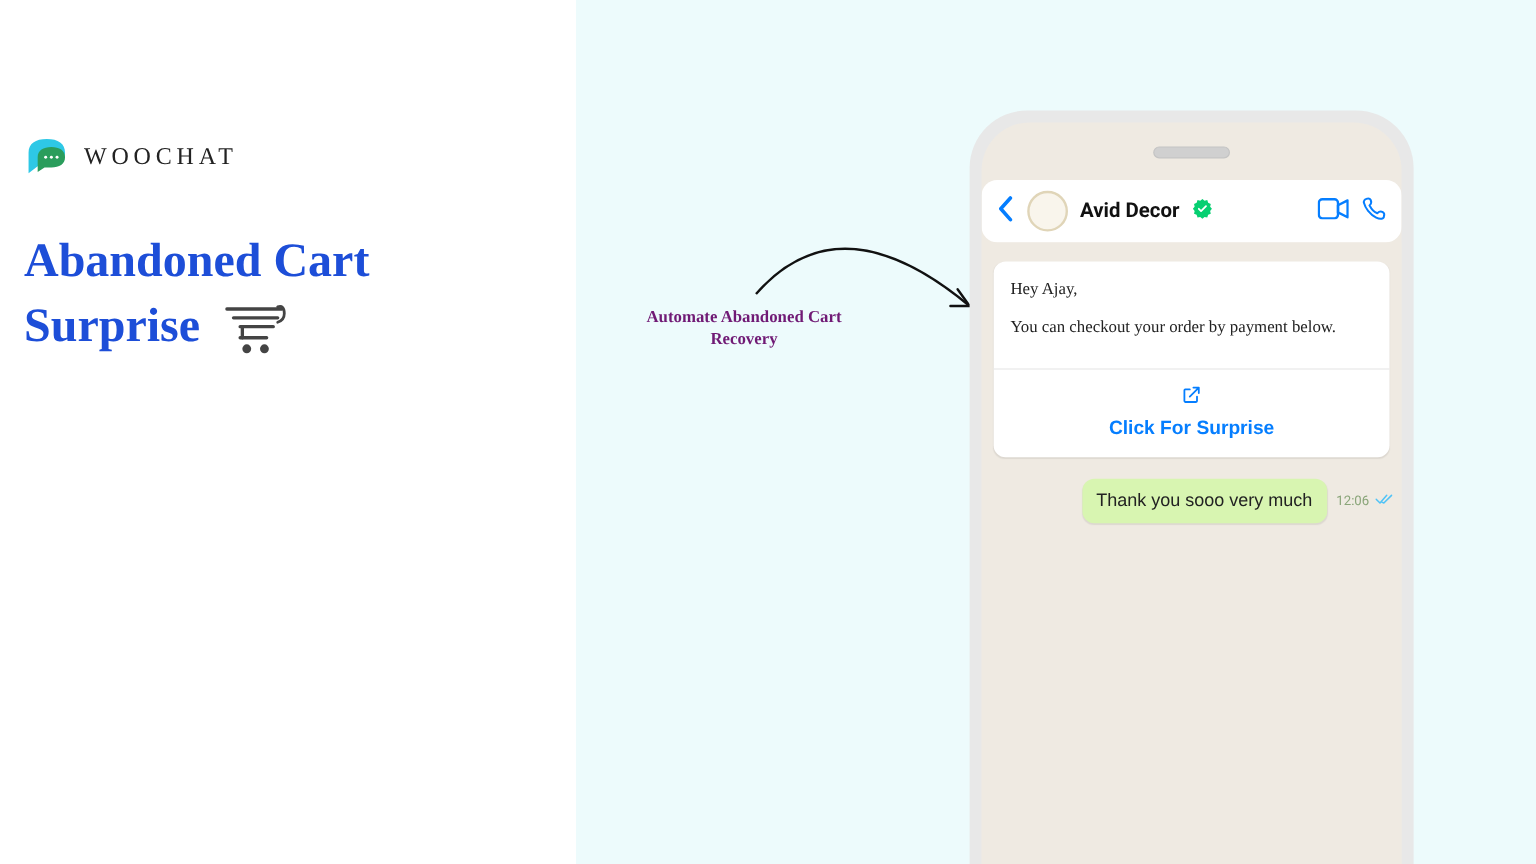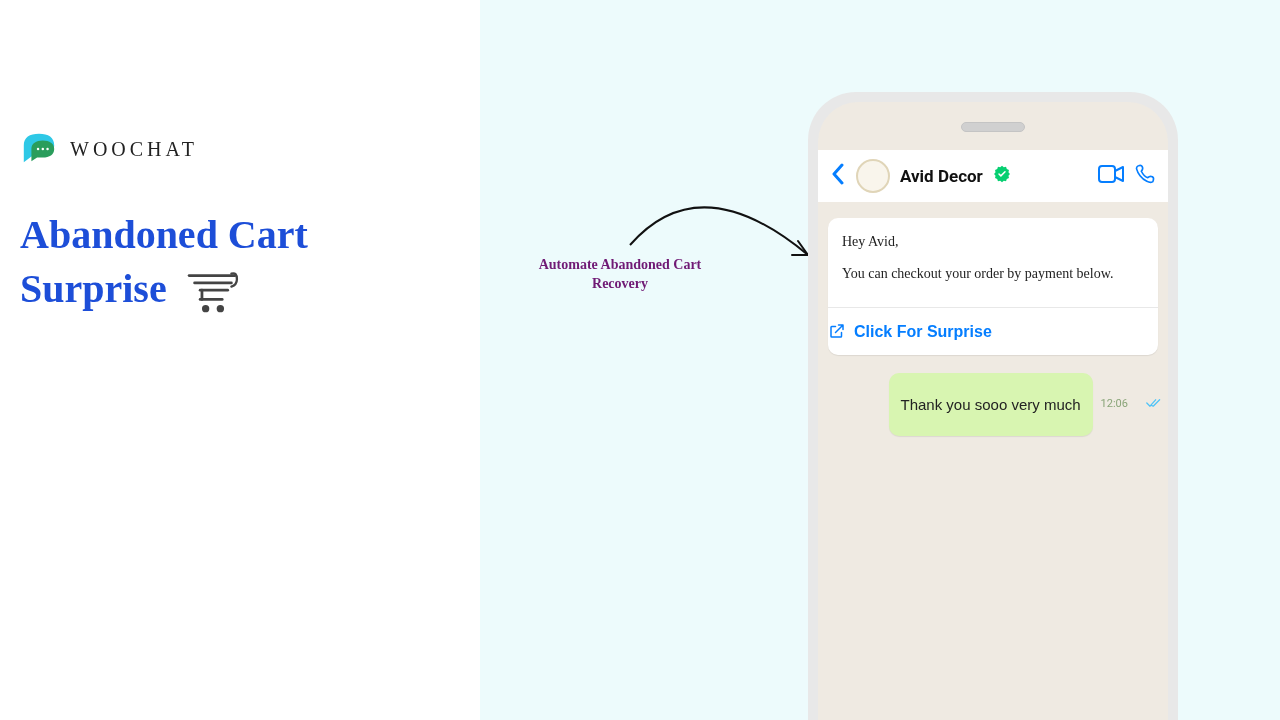--- a/index.html
+++ b/index.html
@@ -23,7 +23,7 @@
   .left {
     position: absolute;
     left: 20px;
-    top: 130px;
+    top: 112px;
     width: 440px;
   }
   .logo-row {

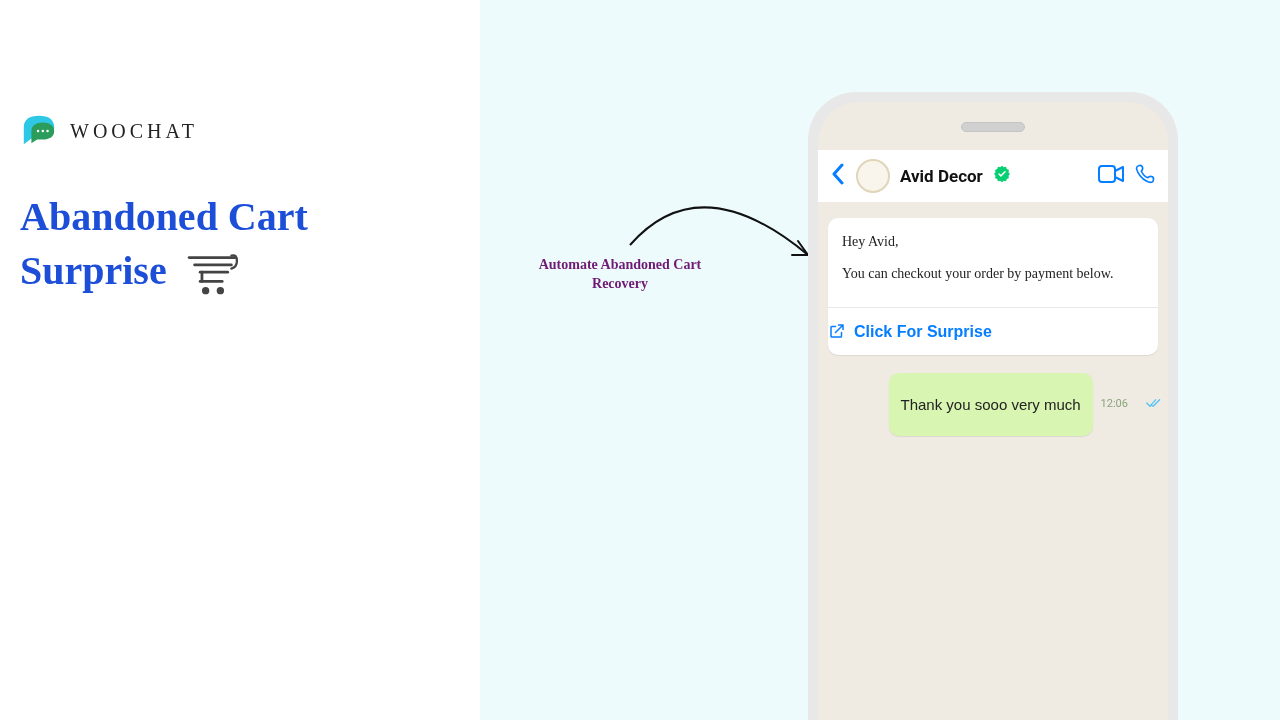--- a/index.html
+++ b/index.html
@@ -132,6 +132,7 @@
     align-items: center;
     padding: 0 12px;
     gap: 10px;
+    border-radius: 13px;
   }
   .back-icon { color: #057eff; }
   .avatar {

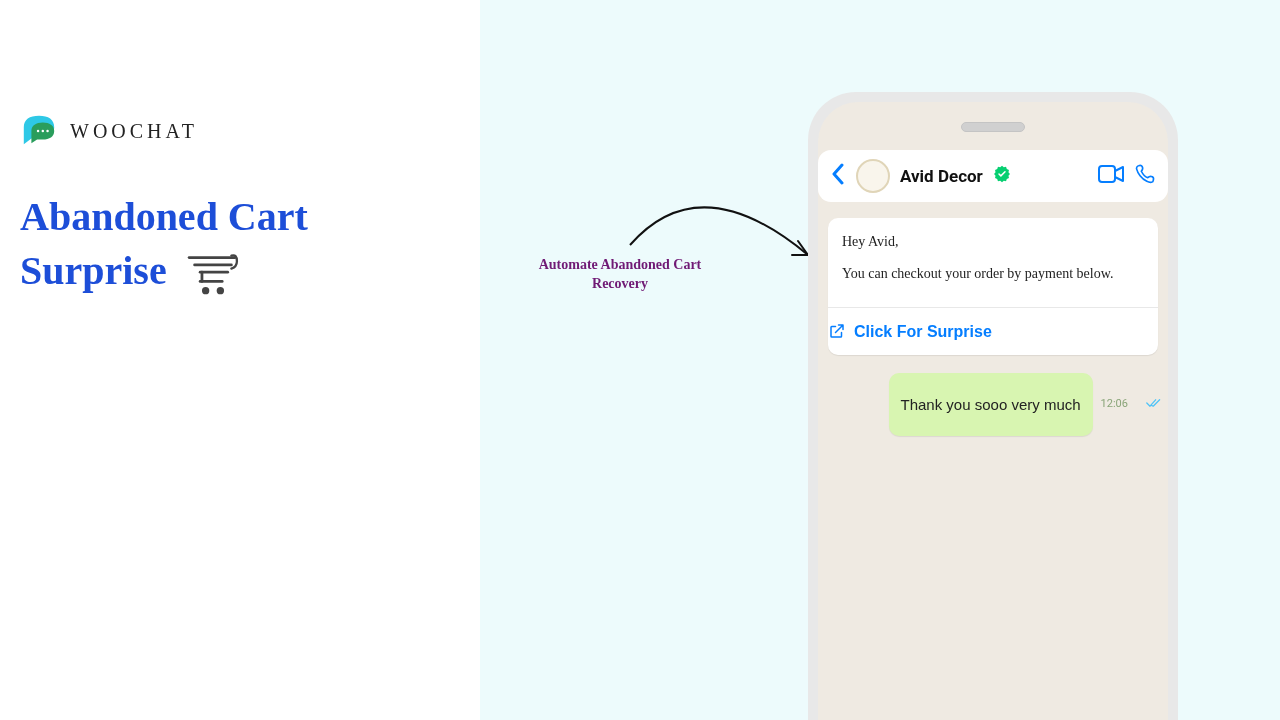--- a/index.html
+++ b/index.html
@@ -307,7 +307,7 @@
 
     <div class="chat-body">
       <div class="bubble-in">
-        <div class="salutation">Hey Avid,</div>
+        <div class="salutation">Hey Ajay,</div>
         <div class="body2">You can checkout your order by payment below.</div>
         <div class="bubble-action">
           <svg width="18" height="18" viewBox="0 0 24 24">

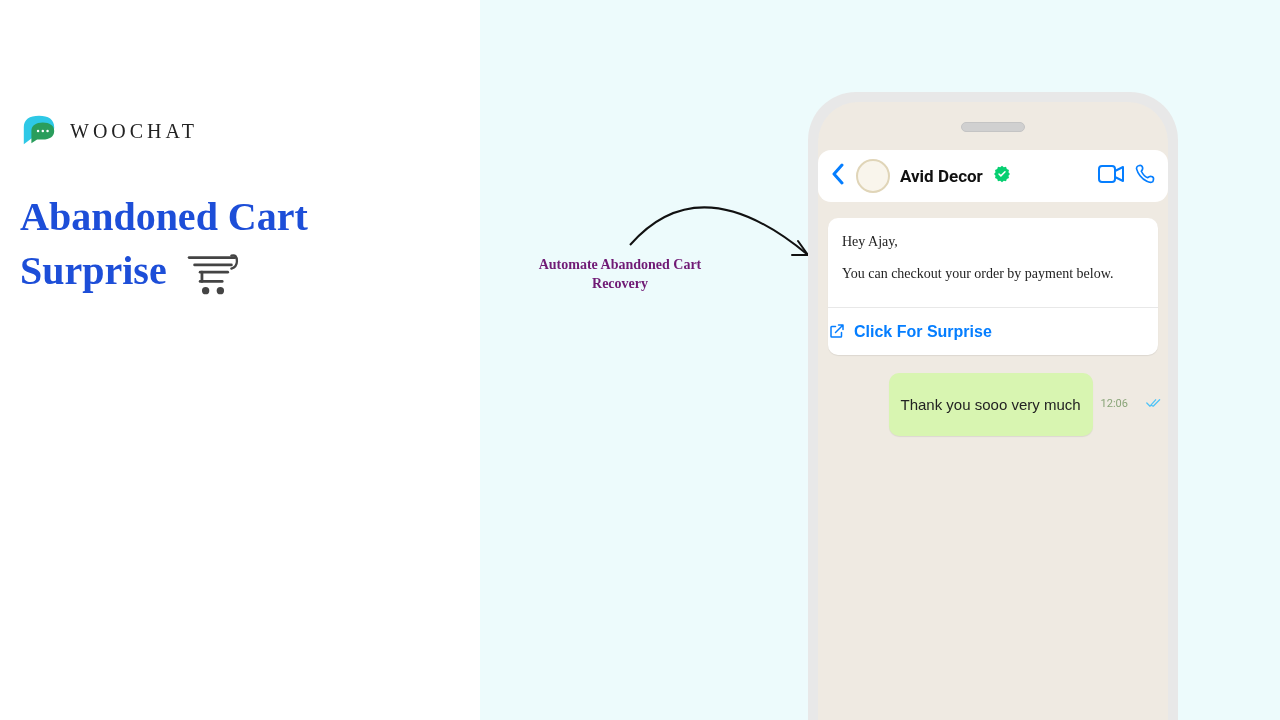--- a/index.html
+++ b/index.html
@@ -196,8 +196,9 @@
     font-size: 16px;
     display: flex;
     align-items: center;
-    justify-content: flex-start;
+    justify-content: flex-end;
     gap: 8px;
+    flex-direction: column;
   }
   .reply-row {
     display: flex;

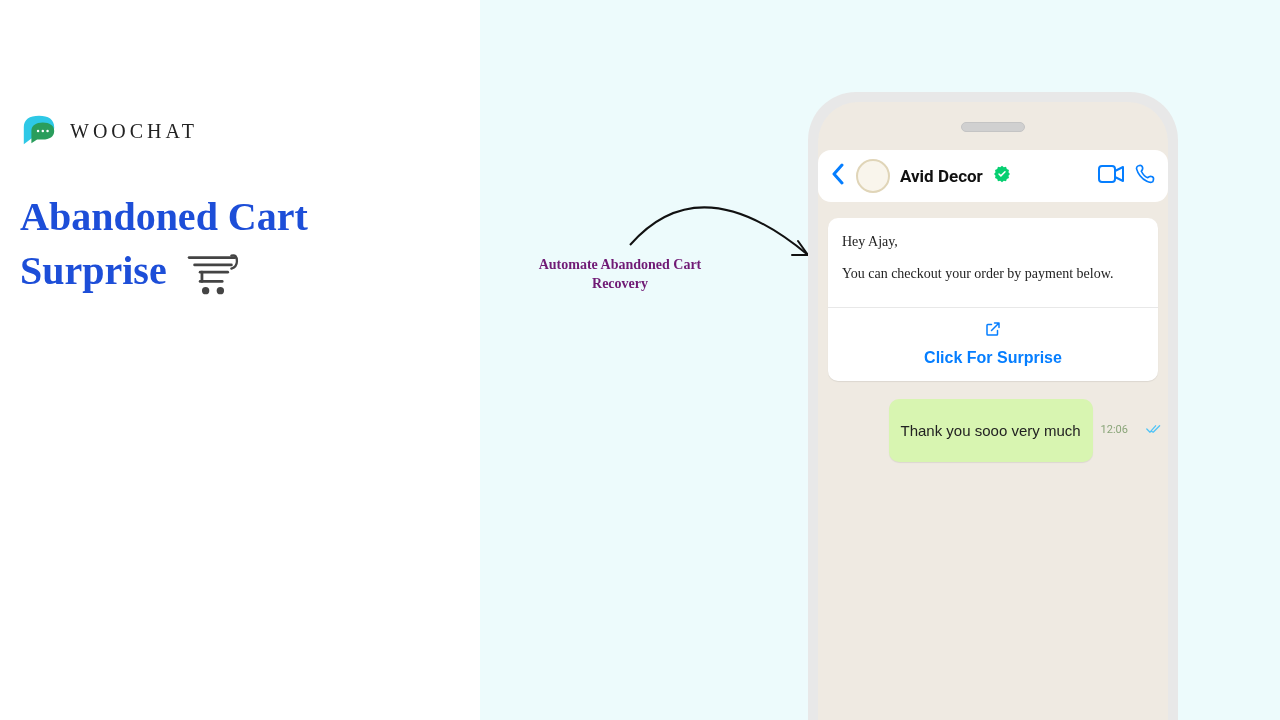--- a/index.html
+++ b/index.html
@@ -211,7 +211,7 @@
   .bubble-out {
     background: #d8f5b1;
     border-radius: 10px;
-    padding: 23px 12px;
+    padding: 10px 12px;
     font-family: -apple-system, sans-serif;
     font-size: 15px;
     color: #222;

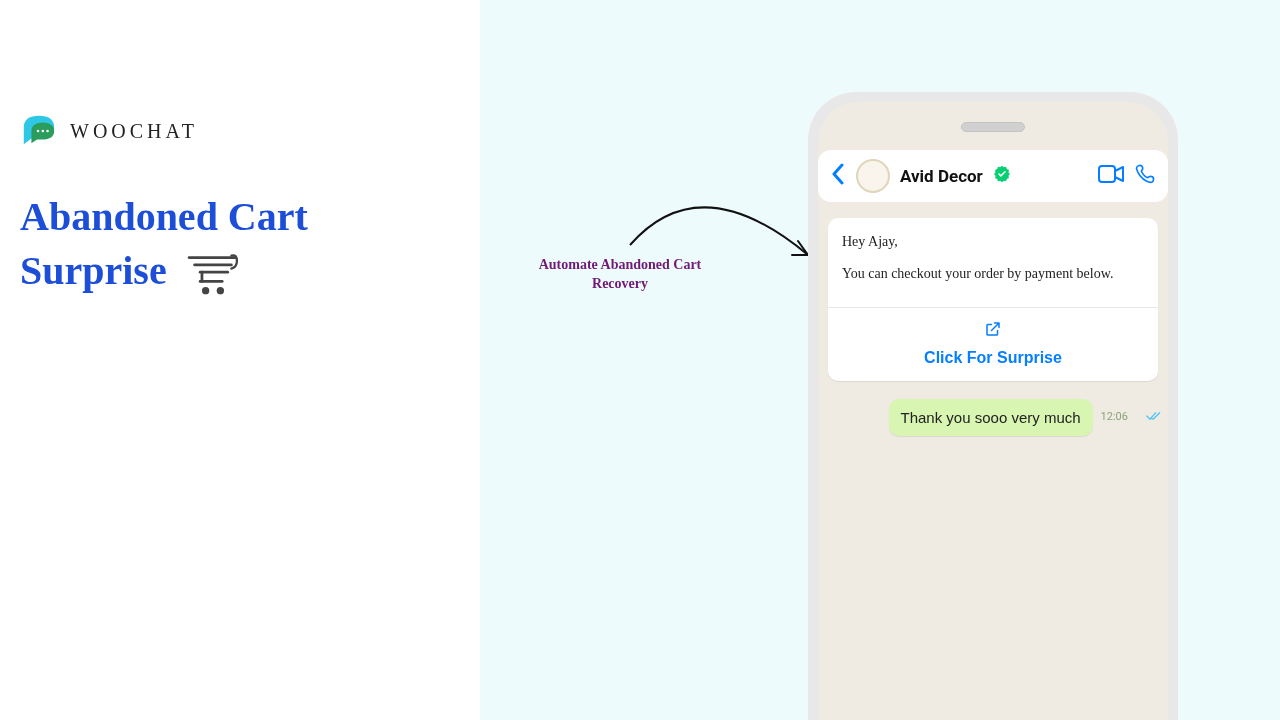--- a/index.html
+++ b/index.html
@@ -222,8 +222,8 @@
     font-size: 11px;
     color: #8aa579;
     display: flex;
-    align-items: flex-start;
-    gap: 18px;
+    align-items: center;
+    gap: 5px;
     margin-right: -4px;
   }
   .ticks { color: #4fc3f7; font-size: 12px; }

